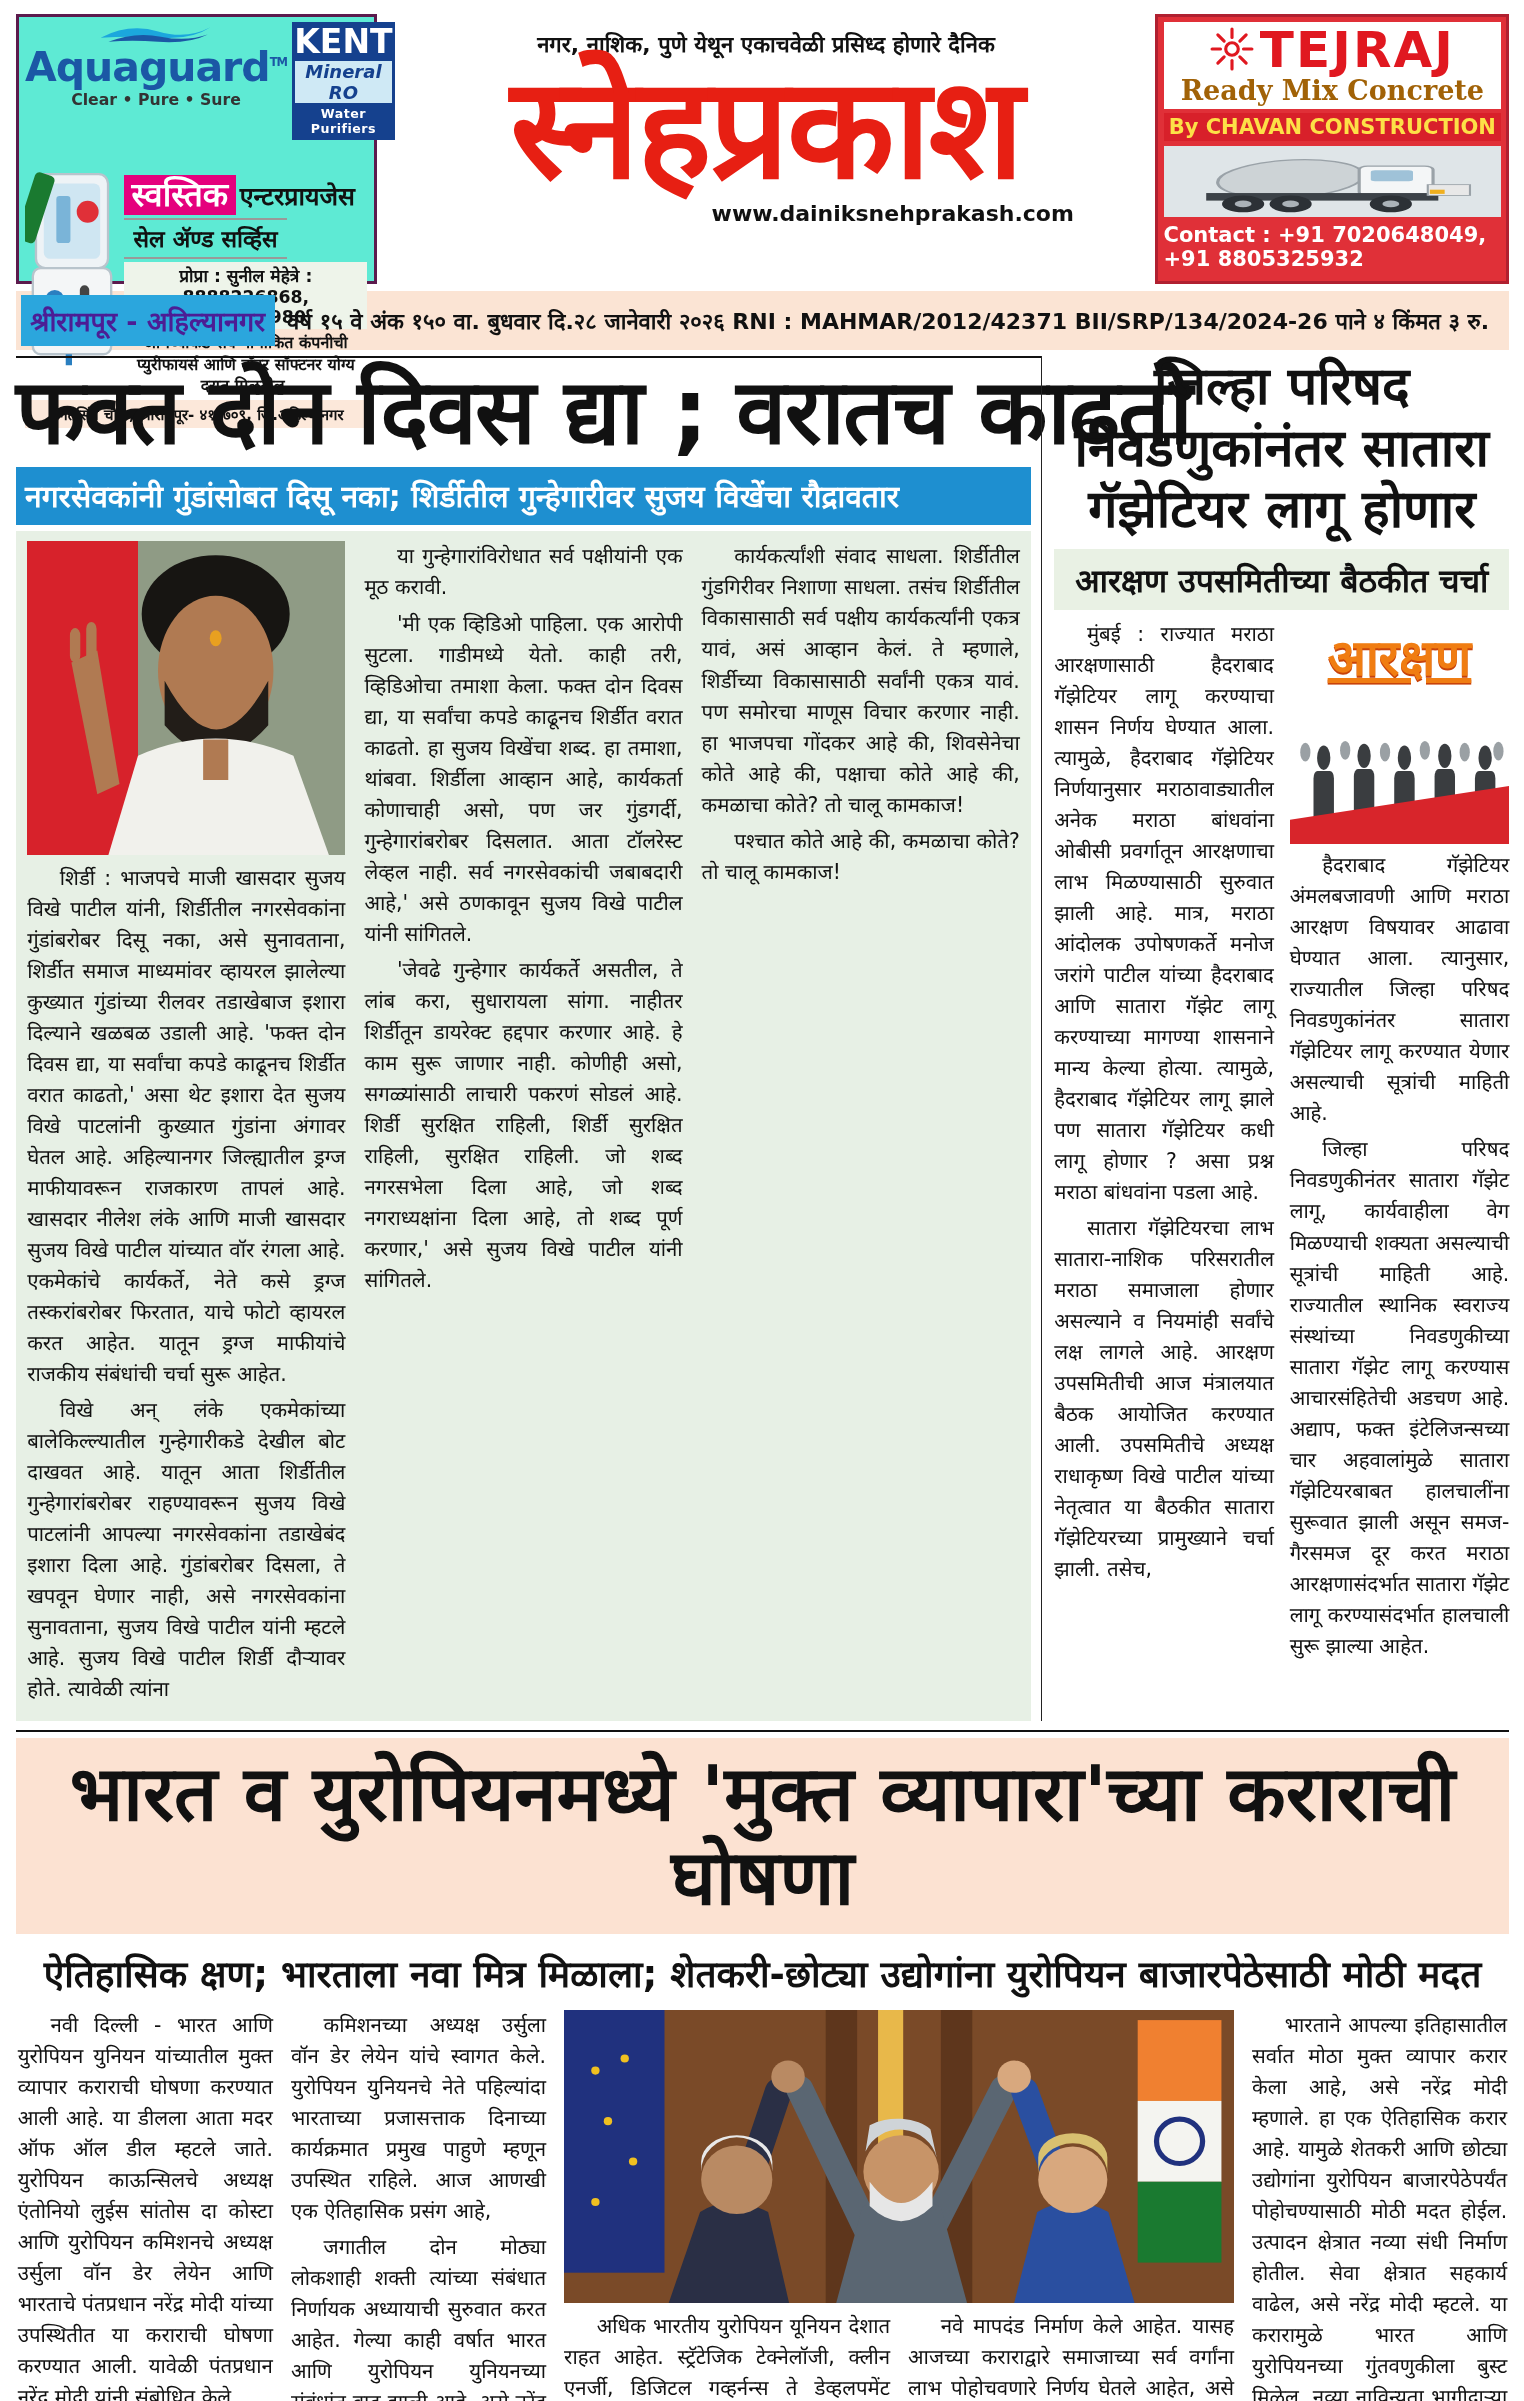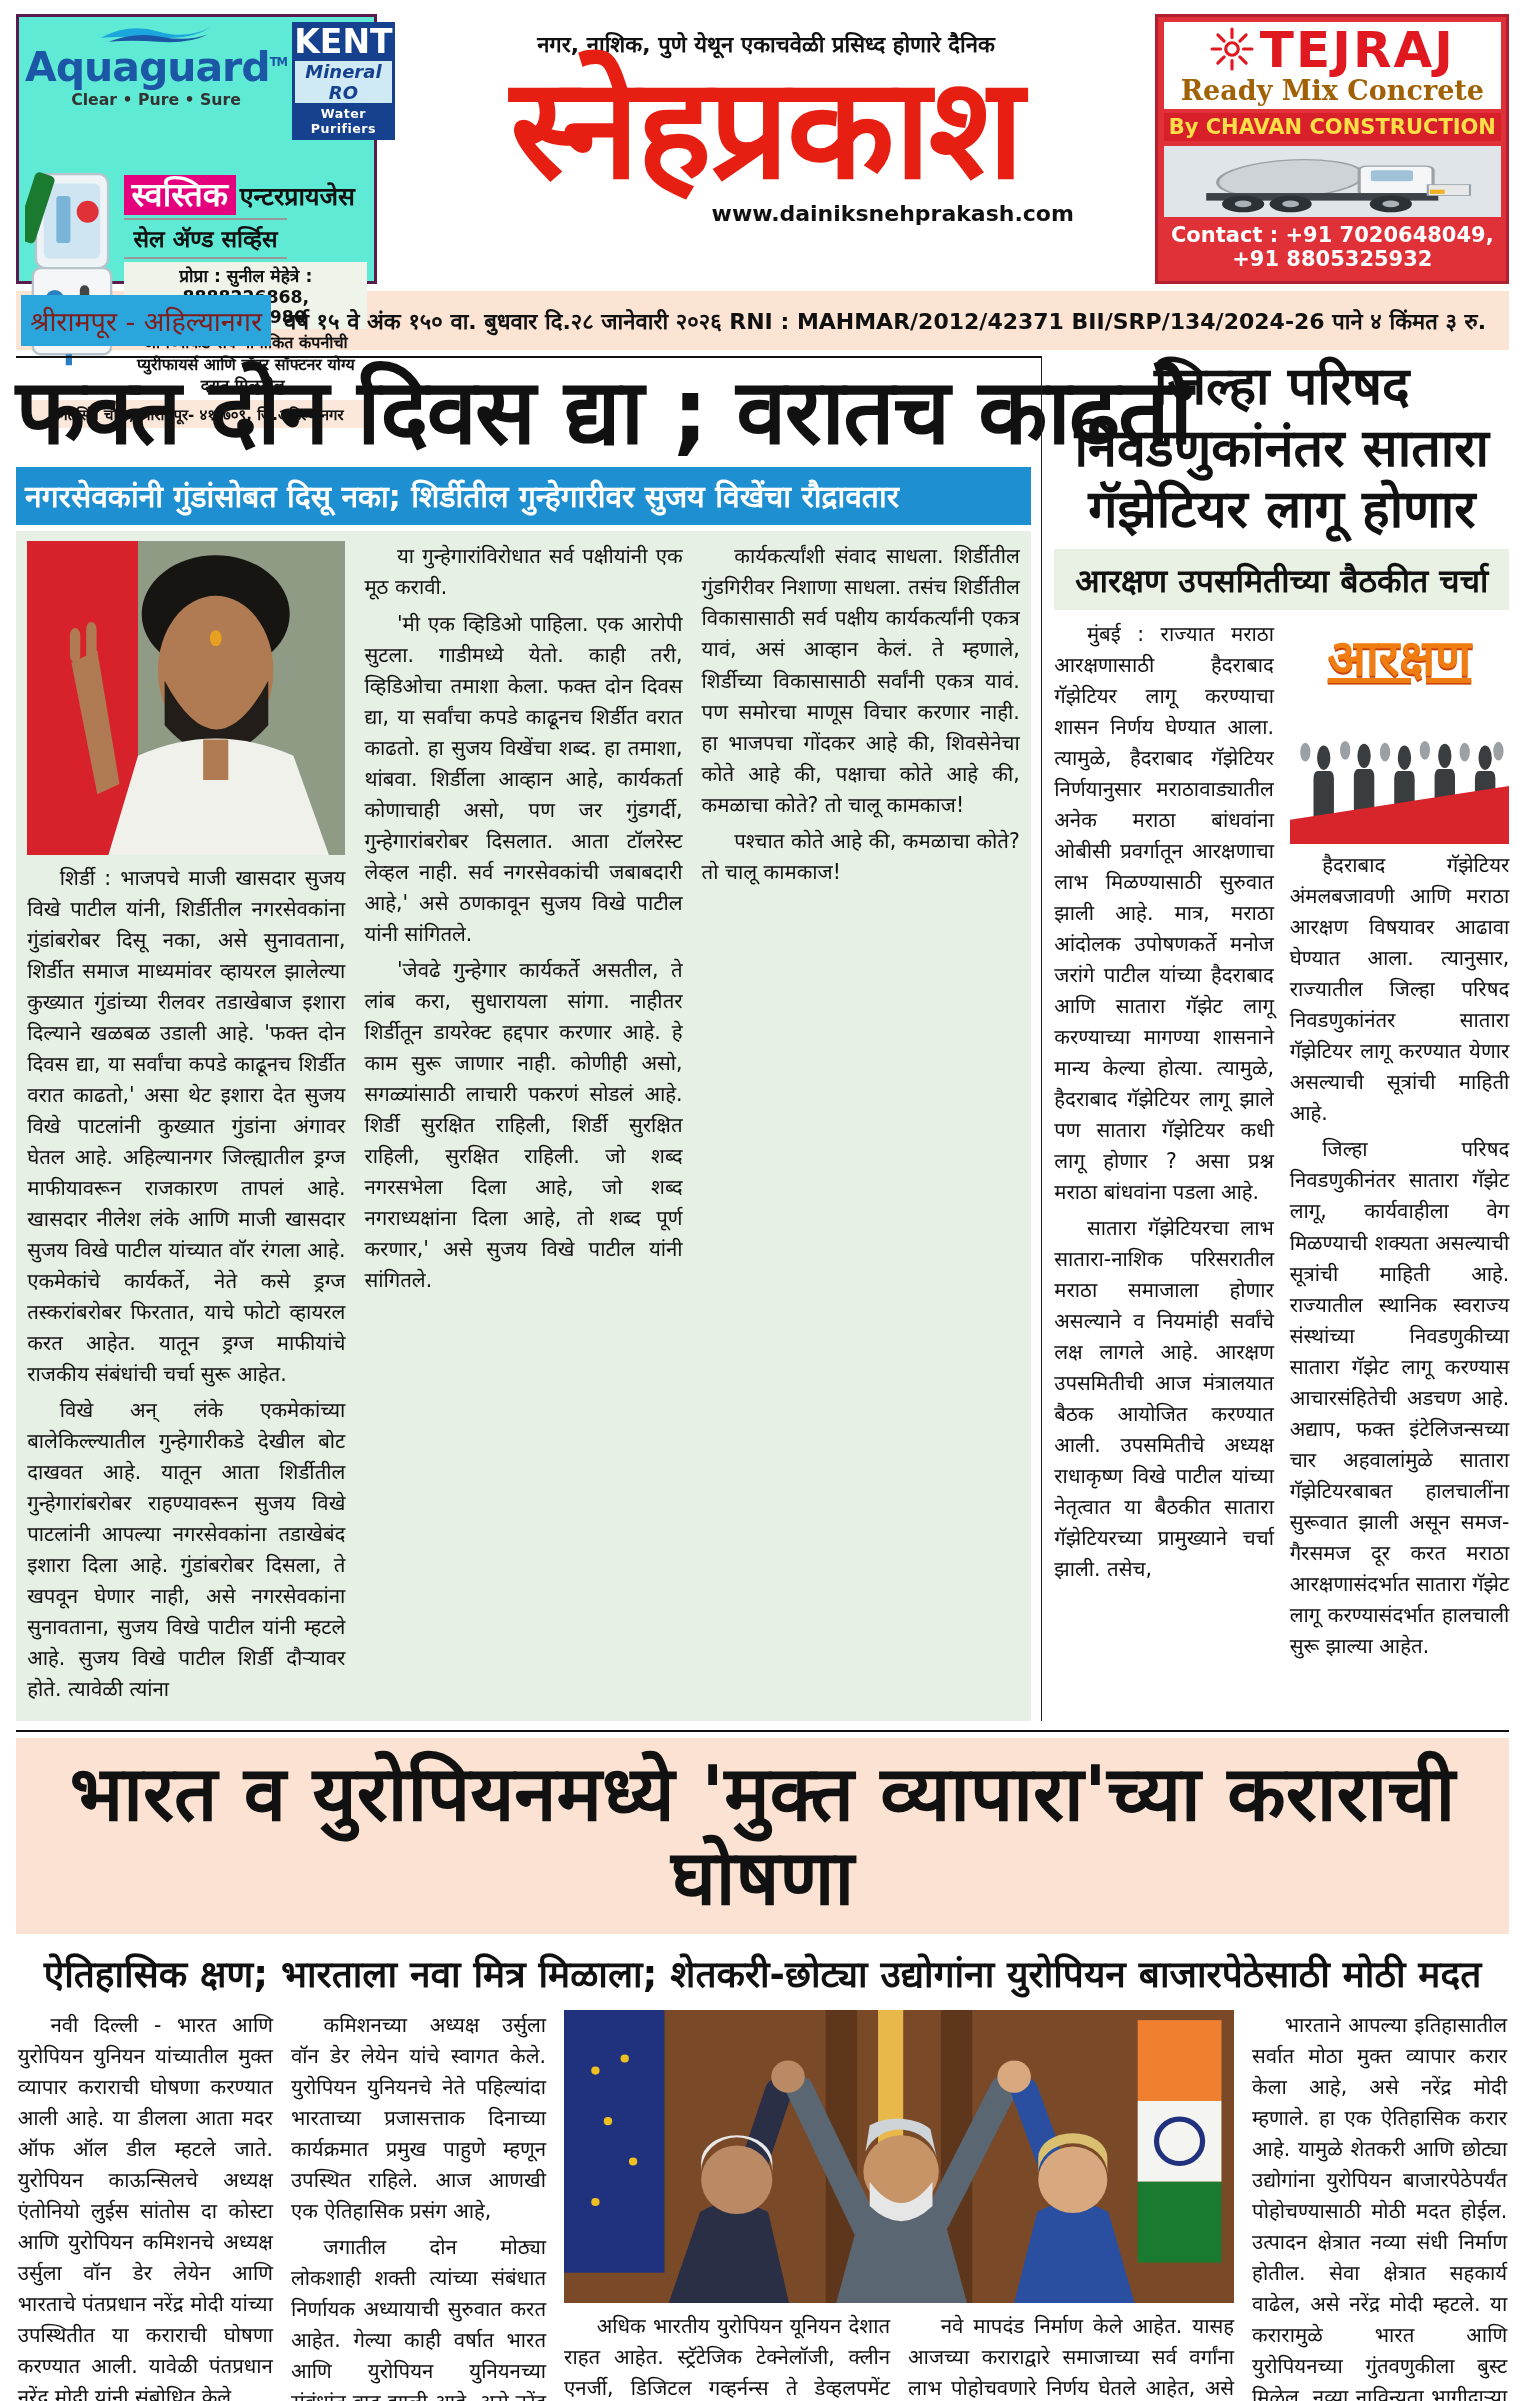--- a/index.html
+++ b/index.html
@@ -48,7 +48,7 @@
   .tejraj-l1 { color:#a16207; font-family:"DejaVu Serif", serif; font-weight:800; font-size:27px; }
   .tejraj-l2 { background:#d8202a; color:#fde047; font-weight:900; font-size:21px; padding:2.1px 0; text-align:center; }
   .truck-box { flex:1; background:#dfe5e8; }
-  .tejraj-contact { font-weight:800; font-size:21px; text-align:center; padding:2.1px 0 4.2px; }
+  .tejraj-contact { font-weight:800; font-size:21px; text-align:left; padding:2.1px 0 4.2px; }
   
   .dateline { margin-top:7.3px; background:#fbe4d4; height:59px; display:flex; align-items:center; gap:12.6px; padding:0 5.2px; }
   .region-box { background:#2ba6dd; color:#7f1d1d; font-size:27px; font-weight:400; padding:7.3px 9.4px; white-space:nowrap; }

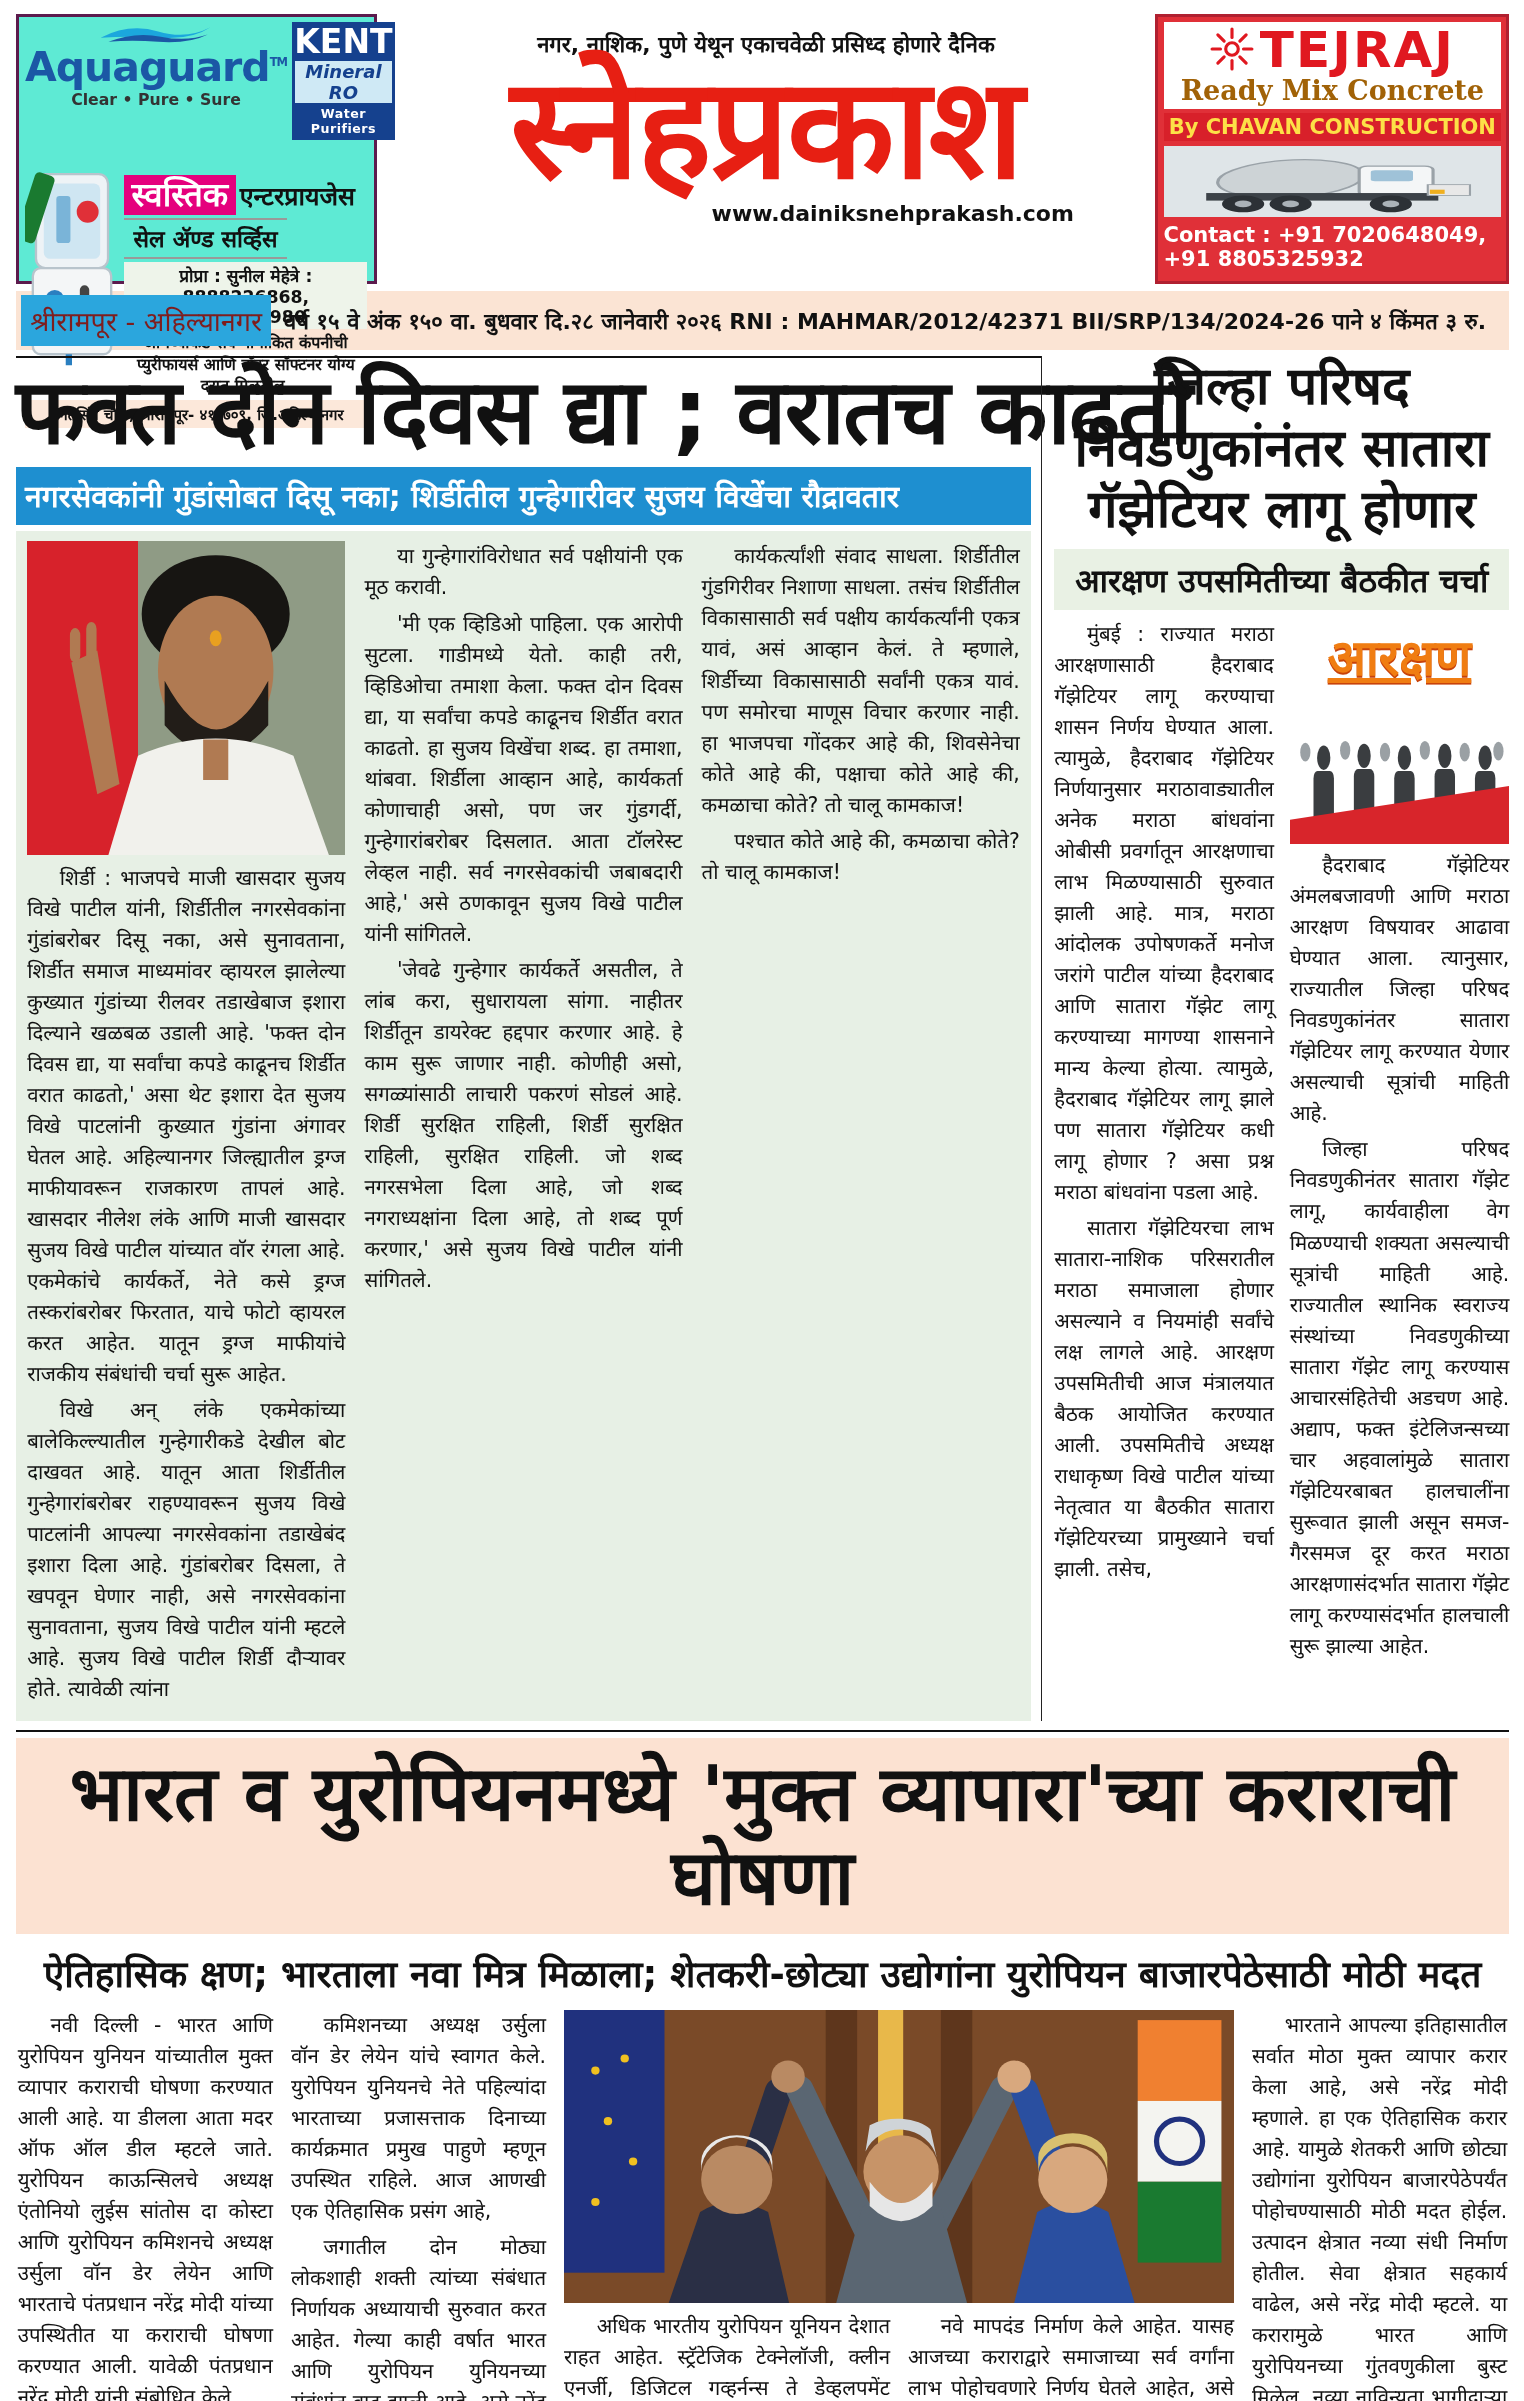--- a/index.html
+++ b/index.html
@@ -51,7 +51,7 @@
   .tejraj-contact { font-weight:800; font-size:21px; text-align:left; padding:2.1px 0 4.2px; }
   
   .dateline { margin-top:7.3px; background:#fbe4d4; height:59px; display:flex; align-items:center; gap:12.6px; padding:0 5.2px; }
-  .region-box { background:#2ba6dd; color:#7f1d1d; font-size:27px; font-weight:400; padding:7.3px 9.4px; white-space:nowrap; }
+  .region-box { background:#2ba6dd; color:#4c1d95; font-size:27px; font-weight:700; padding:7.3px 9.4px; white-space:nowrap; }
   .issue-info { font-size:22px; font-weight:700; }
   
   .main-row { display:flex; margin-top:6.3px; }

